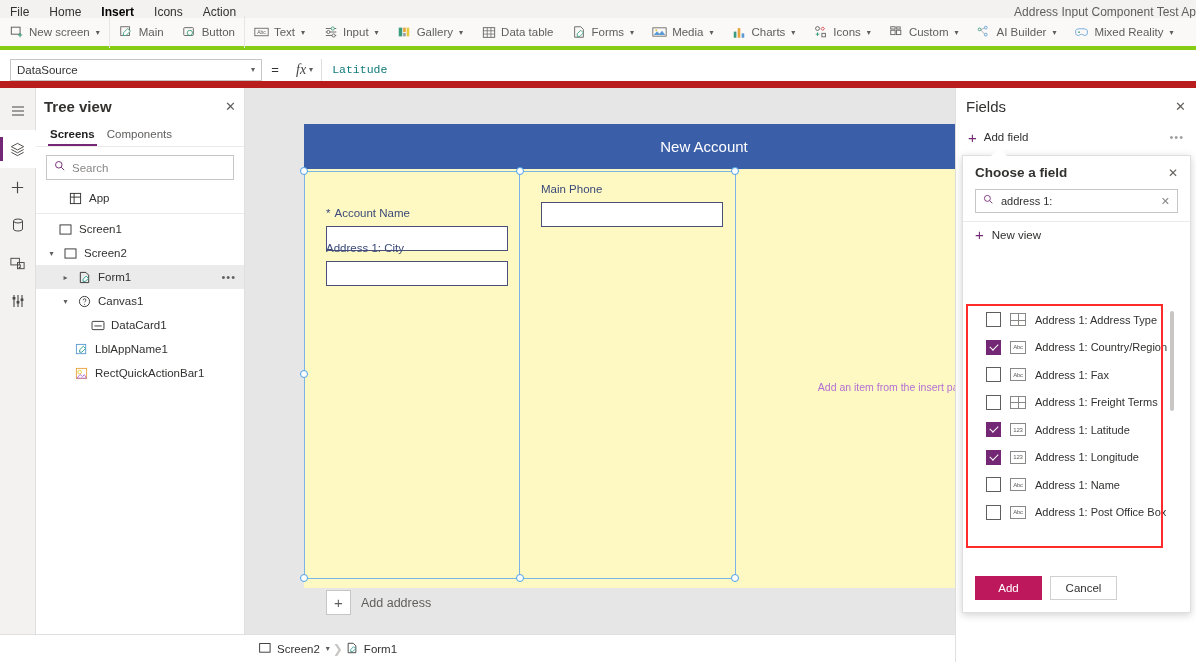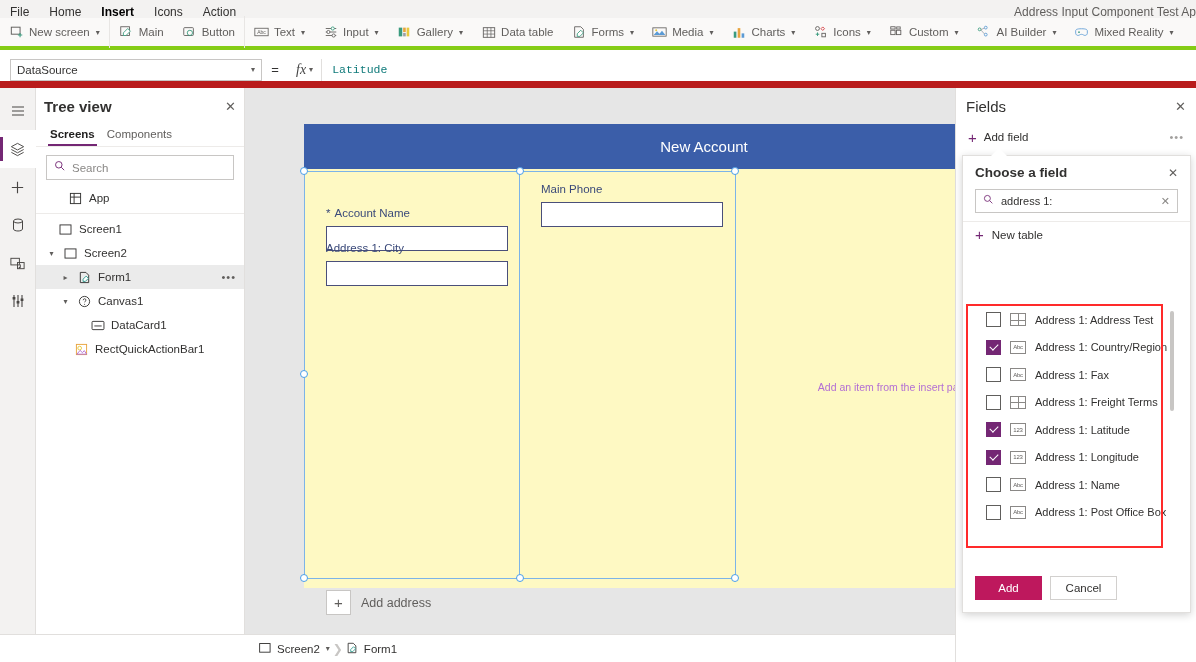--- a/index.html
+++ b/index.html
@@ -679,7 +679,7 @@
       </div>
       <div class="newfield-row">
         <span class="plus">+</span>
-        <span>New table</span>
+        <span>New view</span>
       </div>
 
       <div class="fieldlist">

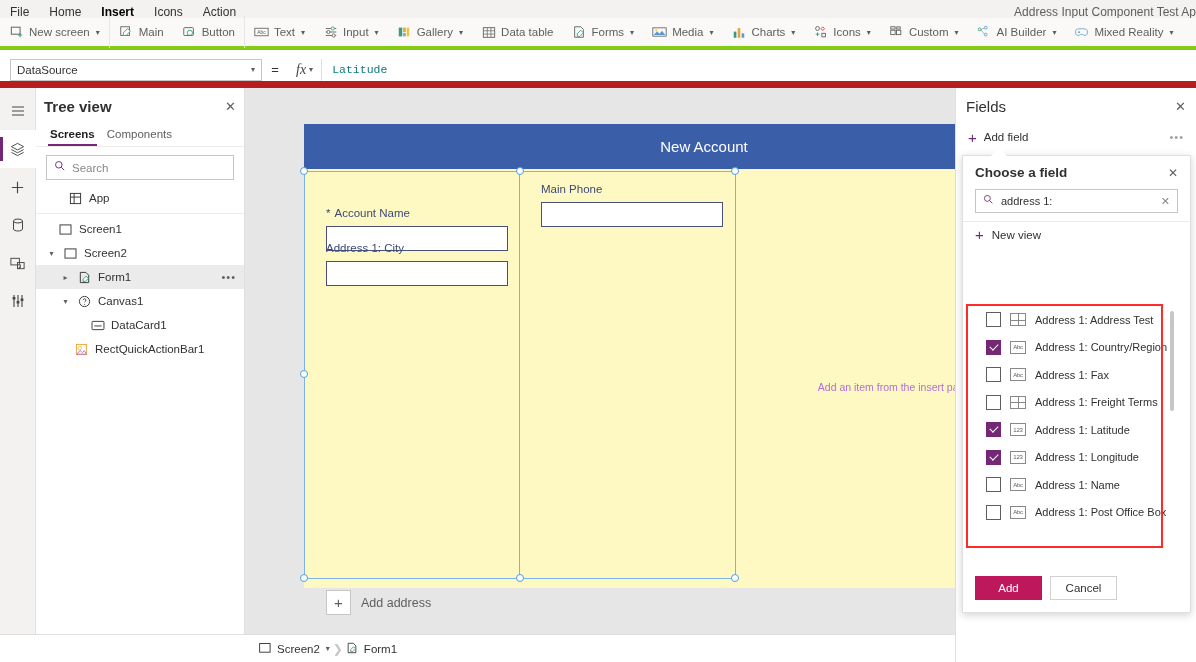--- a/index.html
+++ b/index.html
@@ -687,7 +687,7 @@
         <div class="field-row">
           <span class="cbx"></span>
           <span class="ftype choice"></span>
-          <span class="field-label">Address 1: Address Test</span>
+          <span class="field-label">Address 1: Address Type</span>
         </div>
 
         <div class="field-row">

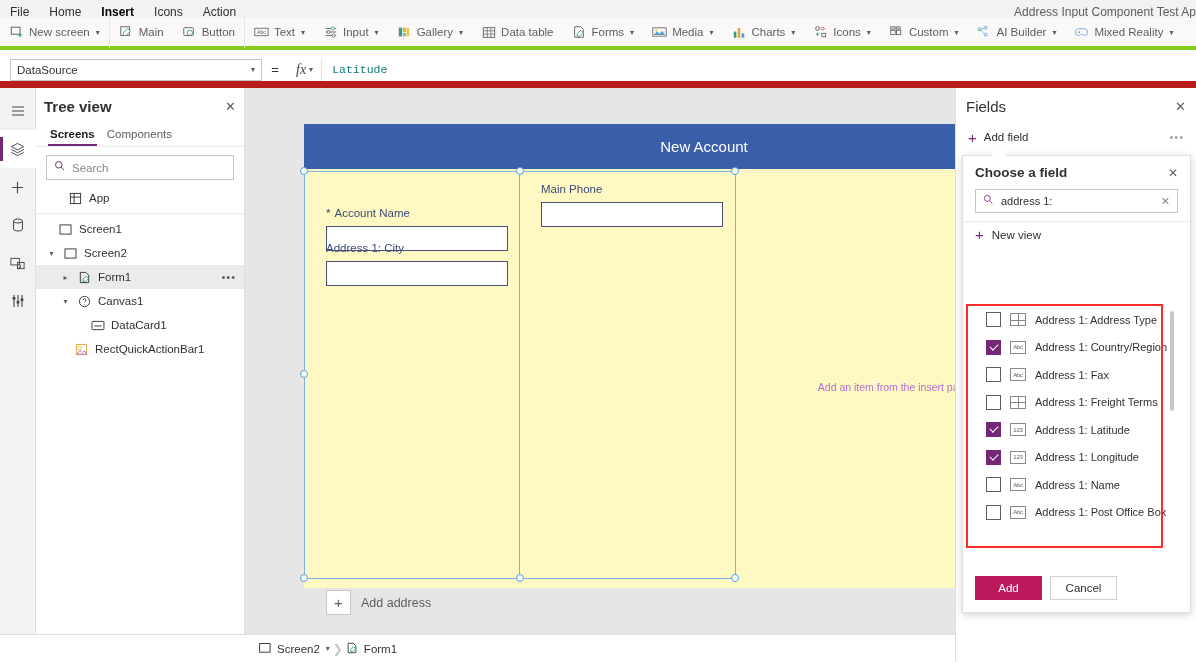--- a/index.html
+++ b/index.html
@@ -591,6 +591,15 @@
       <span>DataCard1</span>
     </div>
 
+    <div class="tree-node" style="padding-left:38px">
+      <span class="ico">
+        <svg width="13" height="13" viewBox="0 0 14 14">
+            <rect x="1.5" y="1.5" width="10" height="10" fill="none" stroke="#5b9bd5" stroke-width="1"></rect>
+            <path d="M9 3.5l2.4 2.4-4 4H5V7.4z" fill="#fff" stroke="#2e9b8f" stroke-width="1"></path>
+          </svg>
+      </span>
+      <span>LblAppName1</span>
+    </div>
 
     <div class="tree-node" style="padding-left:38px">
       <span class="ico">

